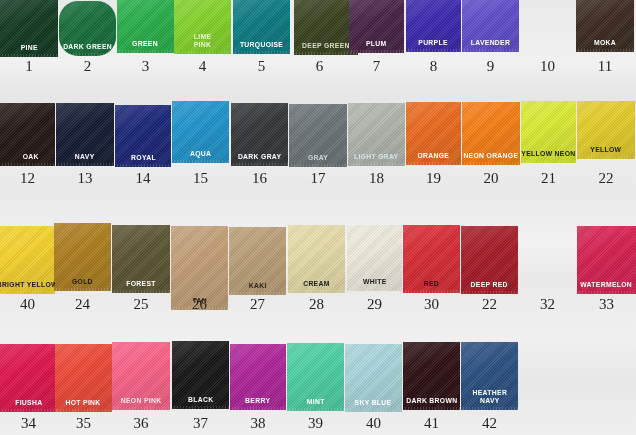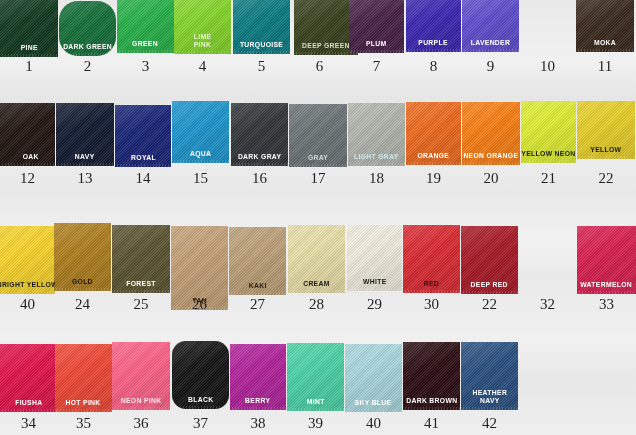--- a/index.html
+++ b/index.html
@@ -252,7 +252,7 @@
         <div class="fray"></div>
       </div>
       <div class="num" style="left: 141px; top: 75px;">36</div>
-      <div class="swatch" title="37 BLACK" style="left: 172px; width: 57px; height: 68px; top: 1px; background: rgb(22, 22, 22); border-radius: 14px;">
+      <div class="swatch" title="37 BLACK" style="left: 172px; width: 57px; height: 68px; top: 1px; background: rgb(22, 22, 22);">
         <div class="lbl" style="color: rgb(255, 255, 255);">BLACK</div>
         <div class="fray"></div>
       </div>

